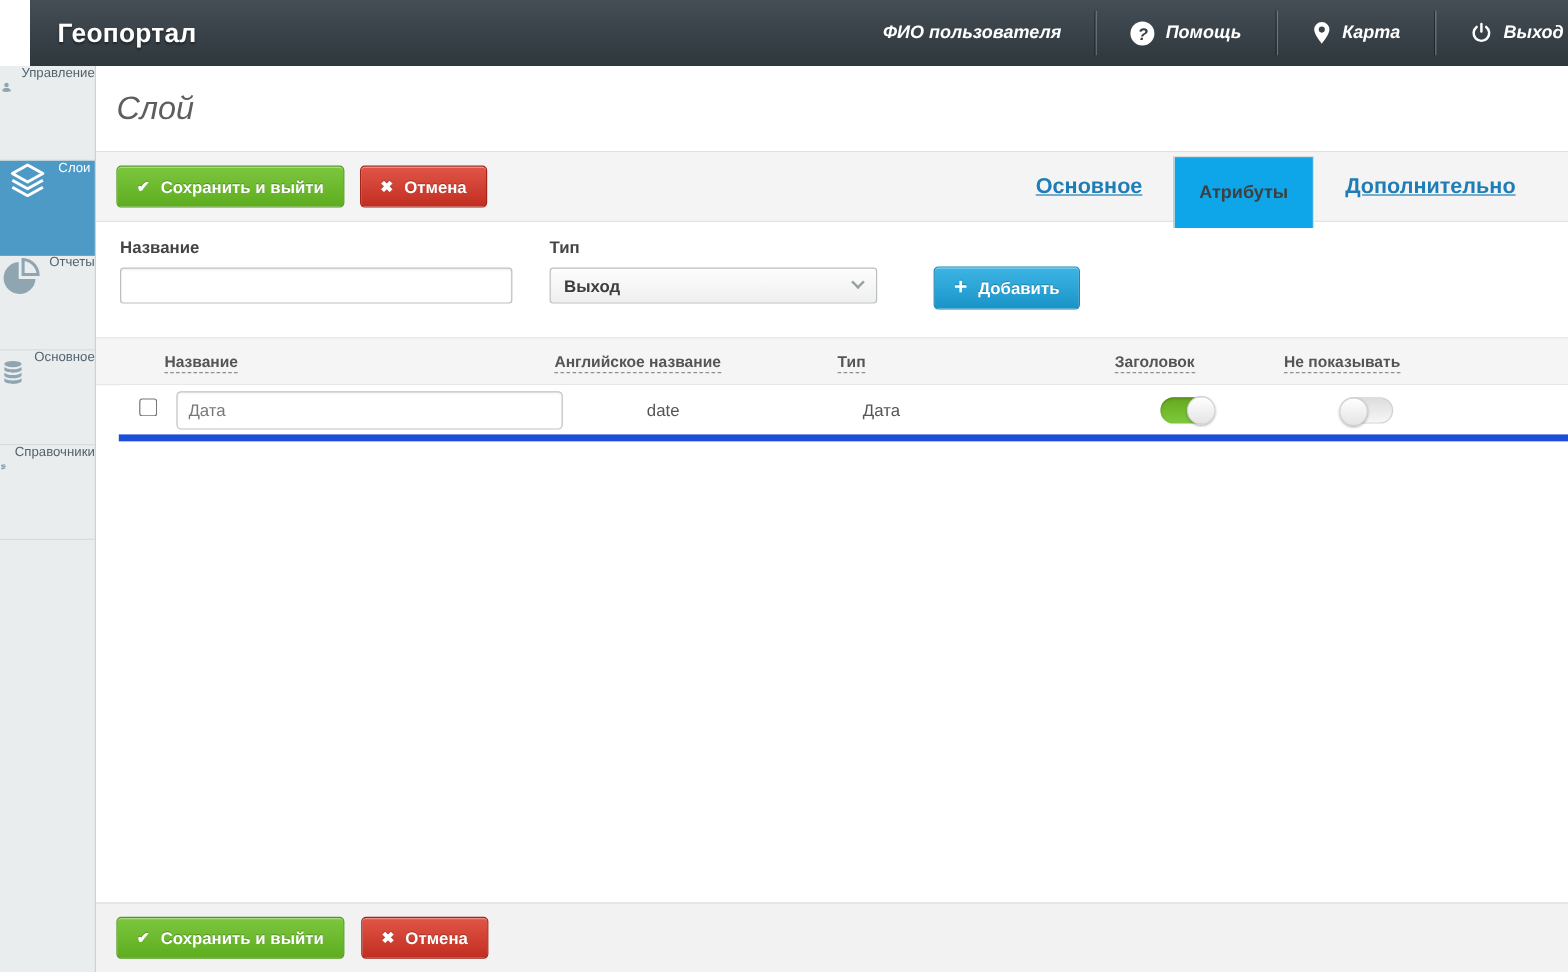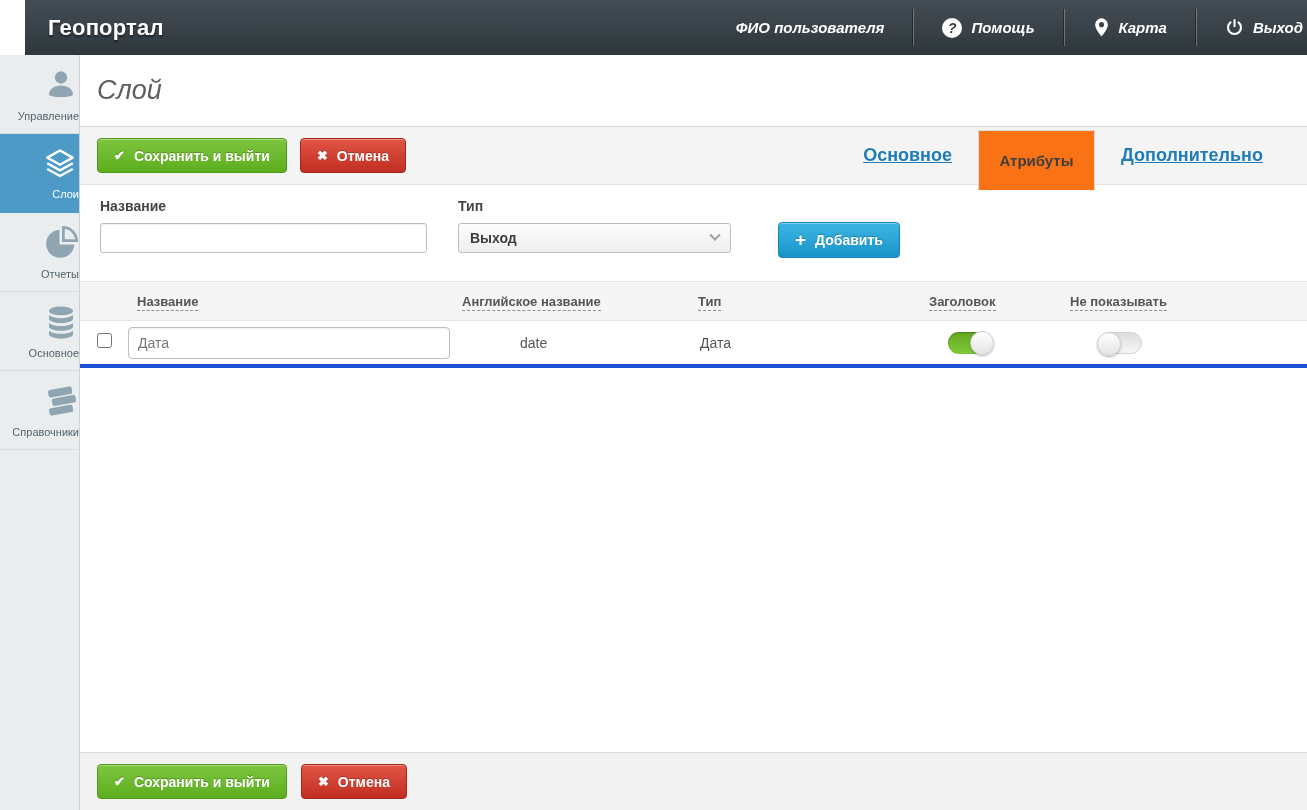--- a/index.html
+++ b/index.html
@@ -45,7 +45,7 @@
   }
   .side-item {
     height:79px; border-bottom:1px solid #d8dcdd; cursor:pointer;
-    display:flex; flex-direction:column; align-items:flex-end; justify-content:center; gap:7px;
+    display:flex; flex-direction:row; align-items:flex-start; justify-content:center; gap:7px;
     color:#8fa5b1;
   }
   .side-item .side-label { font-size:11px; color:#53646e; }

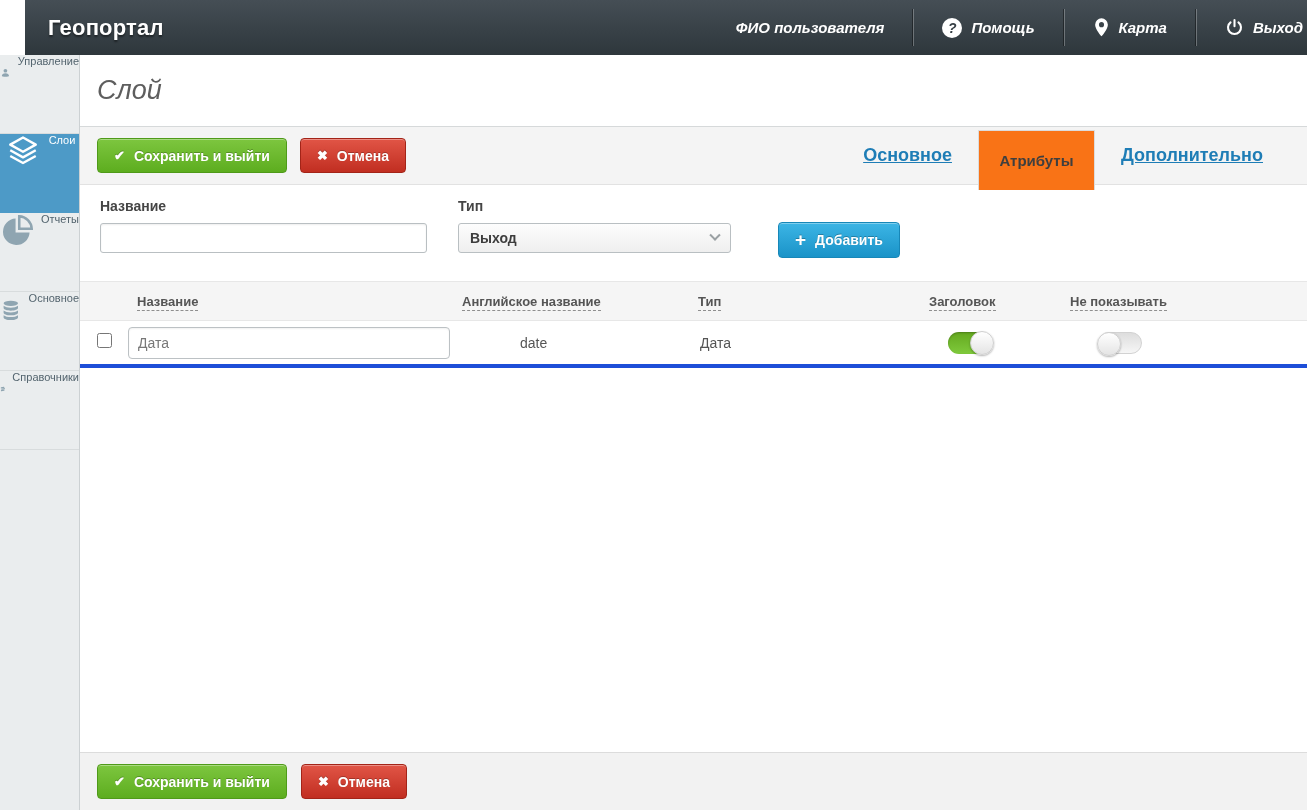--- a/index.html
+++ b/index.html
@@ -88,7 +88,7 @@
   }
   .tab-active {
     width:117px; height:60px; margin-top:3px; align-self:flex-start;
-    background:#f97316; border:1px solid #dcdcdc; border-bottom:none;
+    background:#0ea5e9; border:1px solid #dcdcdc; border-bottom:none;
     display:flex; align-items:center; justify-content:center;
     font-size:15px; font-weight:bold; color:#3f3f3f; cursor:default;
     position:relative; z-index:6;

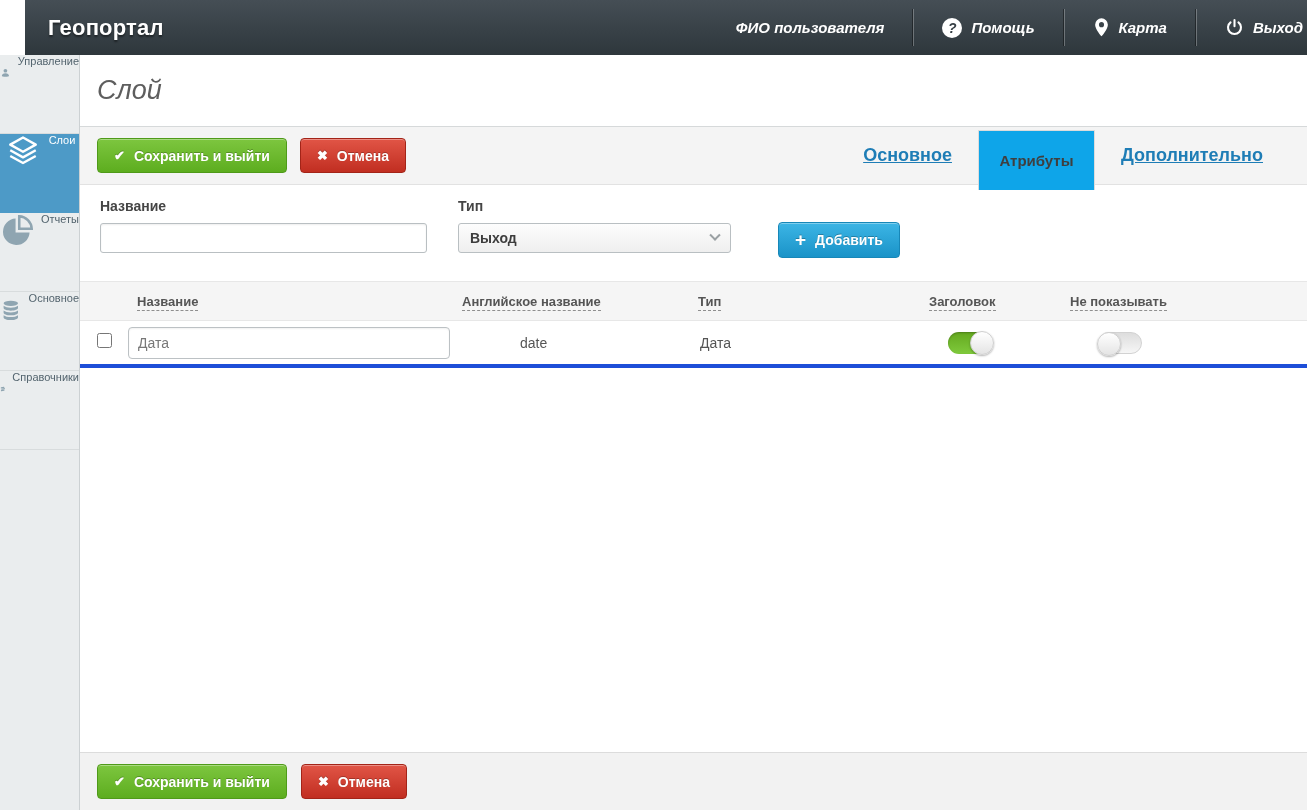--- a/index.html
+++ b/index.html
@@ -135,8 +135,8 @@
   .th span { border-bottom:1px dashed #8f8f8f; cursor:pointer; padding-bottom:1px; }
   .th-name { padding-left:9px; }
   .trow {
-    flex:0 0 47px; background:#fff; border-bottom:4px solid #1d4ed8;
-    display:grid; grid-template-columns:48px 334px 236px 231px 141px 1fr; align-items:center;
+    flex:0 0 47px; background:#fff; border-bottom:6px solid #1d4ed8;
+    display:grid; grid-template-columns:48px 334px 236px 231px 141px 1fr; align-items:center;margin-left:19px;
   }
   .cell-check { justify-self:center; }
   .row-checkbox { width:15px; height:15px; cursor:pointer; accent-color:#4d9ac7; }

